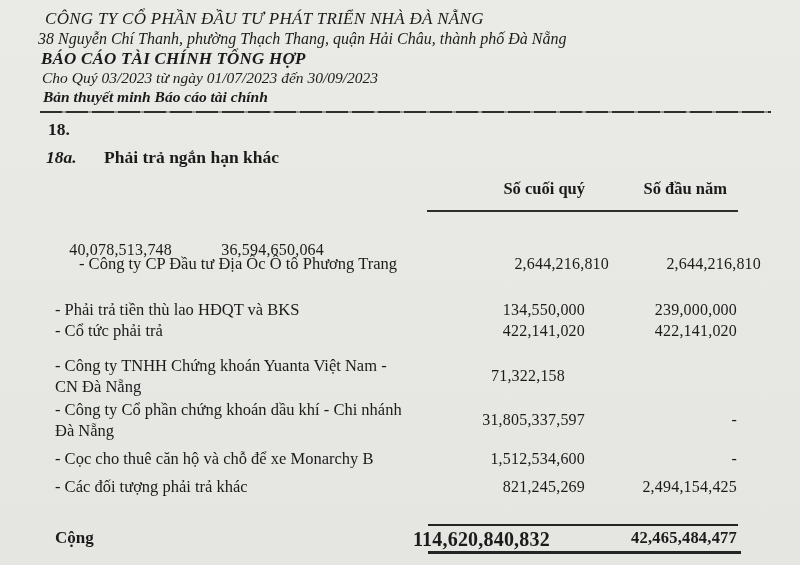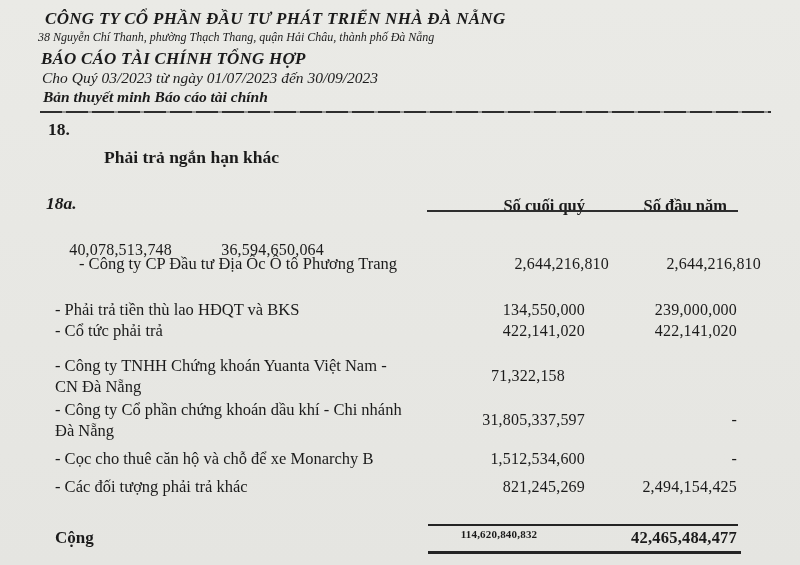--- a/index.html
+++ b/index.html
@@ -20,7 +20,7 @@
   }
 
   
-  .hdr-company  { position: absolute; left: 45px; top: 9px;  font-size: 17px;   font-weight: bold; font-style: italic; letter-spacing: .3px; white-space: nowrap; }
+  .hdr-company  { position: absolute; left: 45px; top: 9px;  font-size: 17px;   font-weight: normal; font-style: italic; letter-spacing: .3px; white-space: nowrap; }
   .hdr-address  { position: absolute; left: 38px; top: 30px; font-size: 12px; font-style: italic; white-space: nowrap; }
   .hdr-title    { position: absolute; left: 41px; top: 49px; font-size: 17px;   font-weight: bold; font-style: italic; letter-spacing: .2px; white-space: nowrap; }
   .hdr-period   { position: absolute; left: 42px; top: 69px; font-size: 15.5px; font-style: italic; white-space: nowrap; }

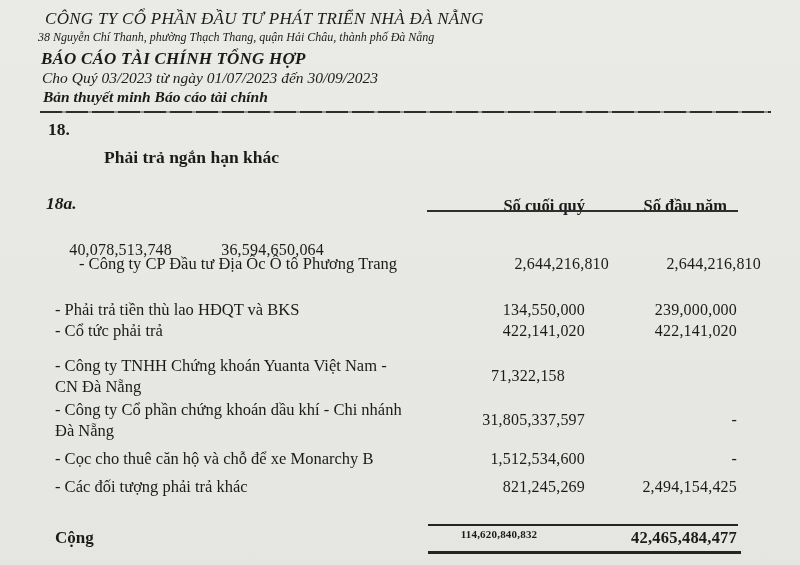--- a/index.html
+++ b/index.html
@@ -21,7 +21,7 @@
 
   
   .hdr-company  { position: absolute; left: 45px; top: 9px;  font-size: 17px;   font-weight: normal; font-style: italic; letter-spacing: .3px; white-space: nowrap; }
-  .hdr-address  { position: absolute; left: 38px; top: 30px; font-size: 12px; font-style: italic; white-space: nowrap; }
+  .hdr-address  { position: absolute; left: 38px; top: 30px; font-size: 16px; font-style: italic; white-space: nowrap; }
   .hdr-title    { position: absolute; left: 41px; top: 49px; font-size: 17px;   font-weight: bold; font-style: italic; letter-spacing: .2px; white-space: nowrap; }
   .hdr-period   { position: absolute; left: 42px; top: 69px; font-size: 15.5px; font-style: italic; white-space: nowrap; }
   .hdr-subtitle { position: absolute; left: 43px; top: 88px; font-size: 15.5px; font-weight: bold; font-style: italic; white-space: nowrap; }

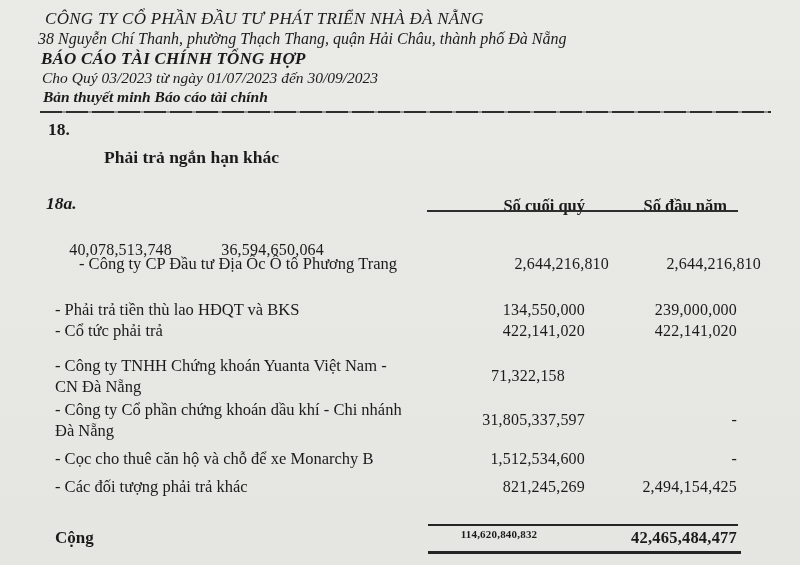--- a/index.html
+++ b/index.html
@@ -36,7 +36,7 @@
   .h18  { left: 48px; top: 119px; }
   .h18a { left: 46px; top: 147px; }
   .h18  .num { width: 42px; }
-  .h18a .num { width: 46px; font-style: italic; margin-top: 46px; }
+  .h18a .num { width: 46px; font-style: italic; }
 
   
   .thead-cur, .thead-pri {

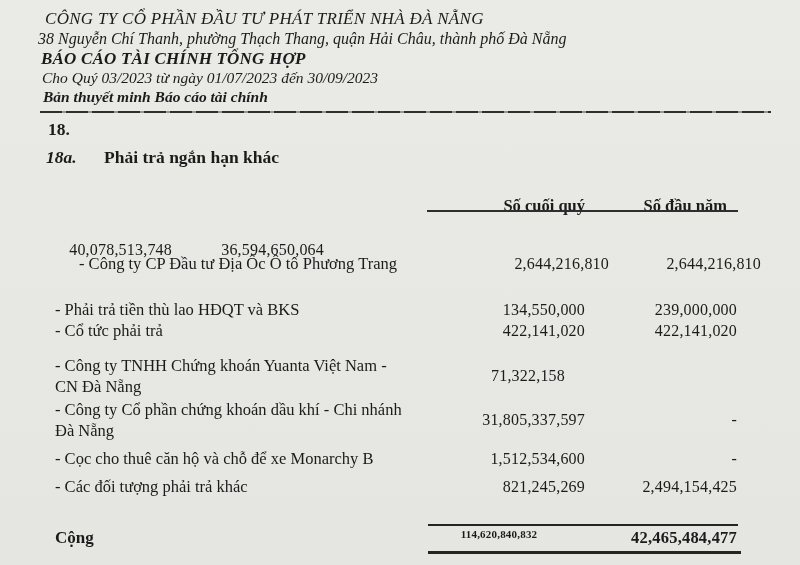--- a/index.html
+++ b/index.html
@@ -40,7 +40,7 @@
 
   
   .thead-cur, .thead-pri {
-    position: absolute; top: 196px; text-align: right;
+    position: absolute; top: 179px; text-align: right;
     font-weight: bold; font-size: 16.5px;
   }
   .thead-cur { left: 420px; width: 165px; }

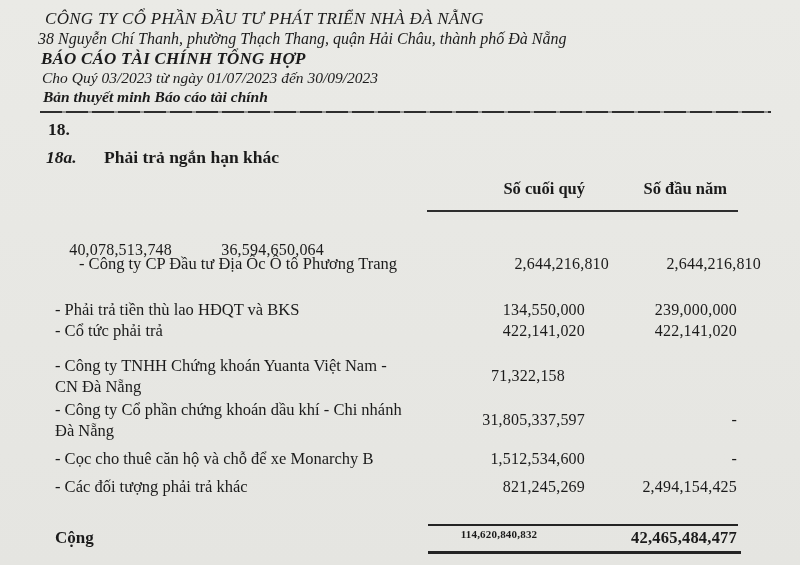--- a/index.html
+++ b/index.html
@@ -72,7 +72,7 @@
     display: flex; font-weight: bold;
   }
   .total-row .lbl { margin-left: 55px; width: 358px; font-size: 17px; }
-  .total-row .cur { width: 172px; text-align: center; font-size: 11px; letter-spacing: .2px; }
+  .total-row .cur { width: 172px; text-align: left; font-size: 20px; letter-spacing: .2px; }
   .total-row .pri { width: 152px; text-align: right; font-size: 16.5px; letter-spacing: .2px; }
 </style>
 </head>

